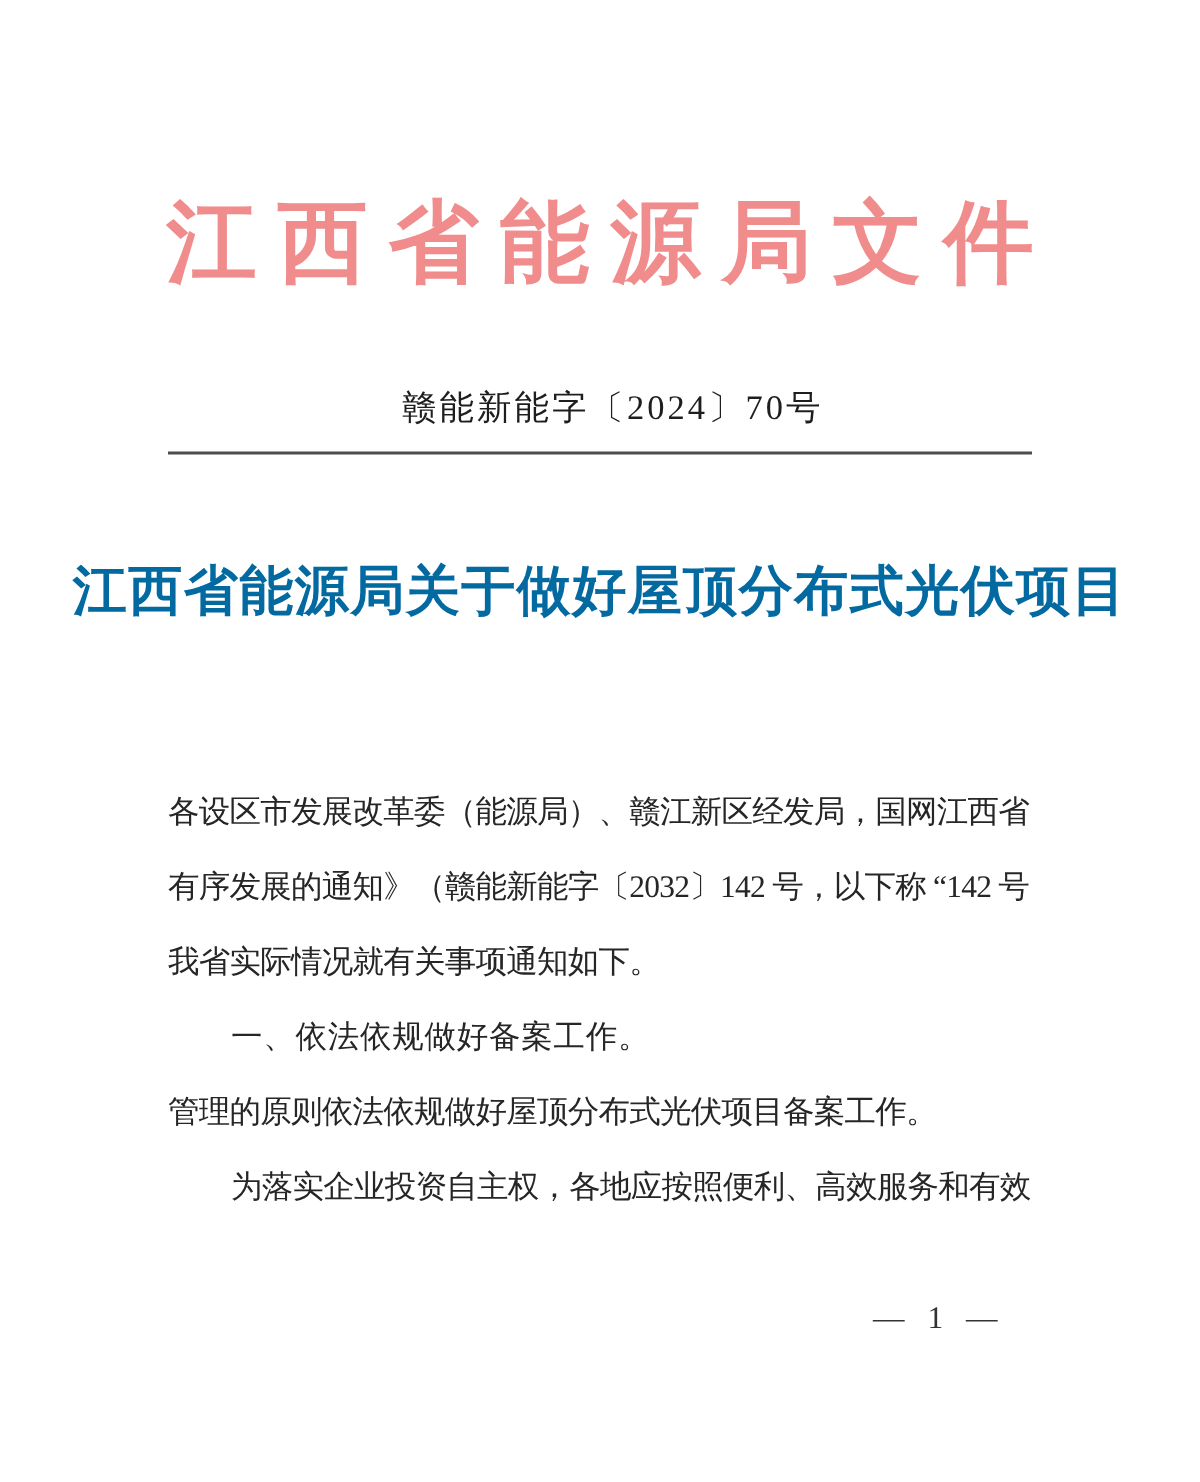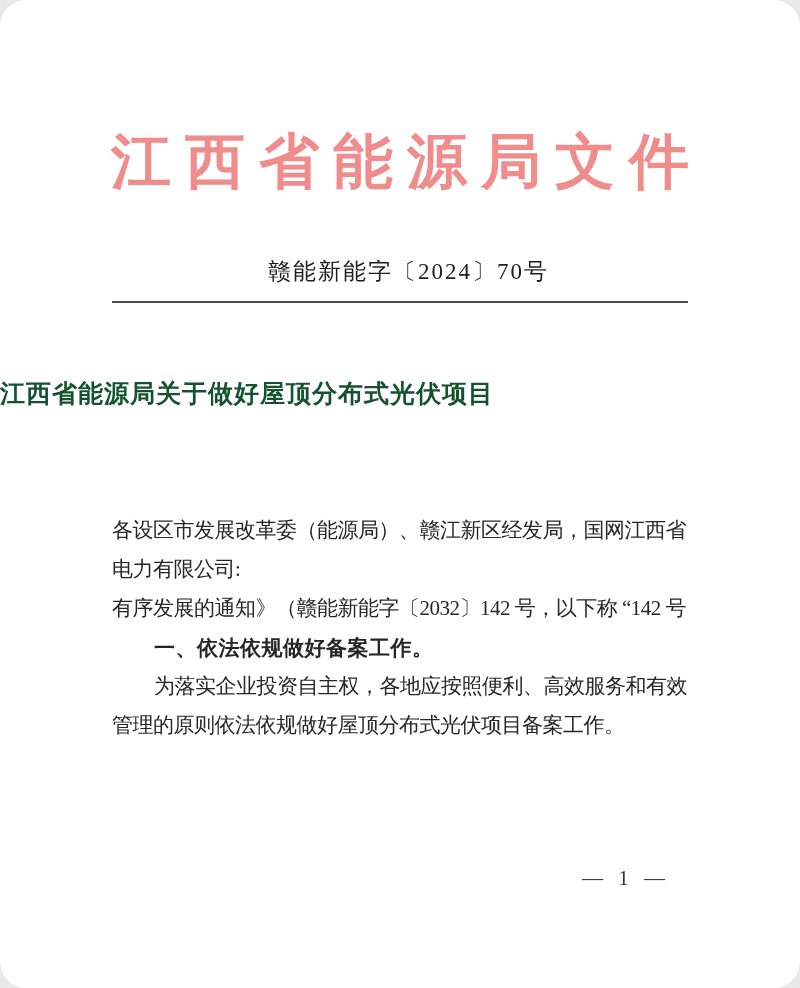--- a/index.html
+++ b/index.html
@@ -17,7 +17,6 @@
     overflow:hidden;
     font-family:"Liberation Serif","DejaVu Serif",serif;
     color:var(--text-dark);
-    border-radius:26px;
   }
   .red-header{
     position:absolute;

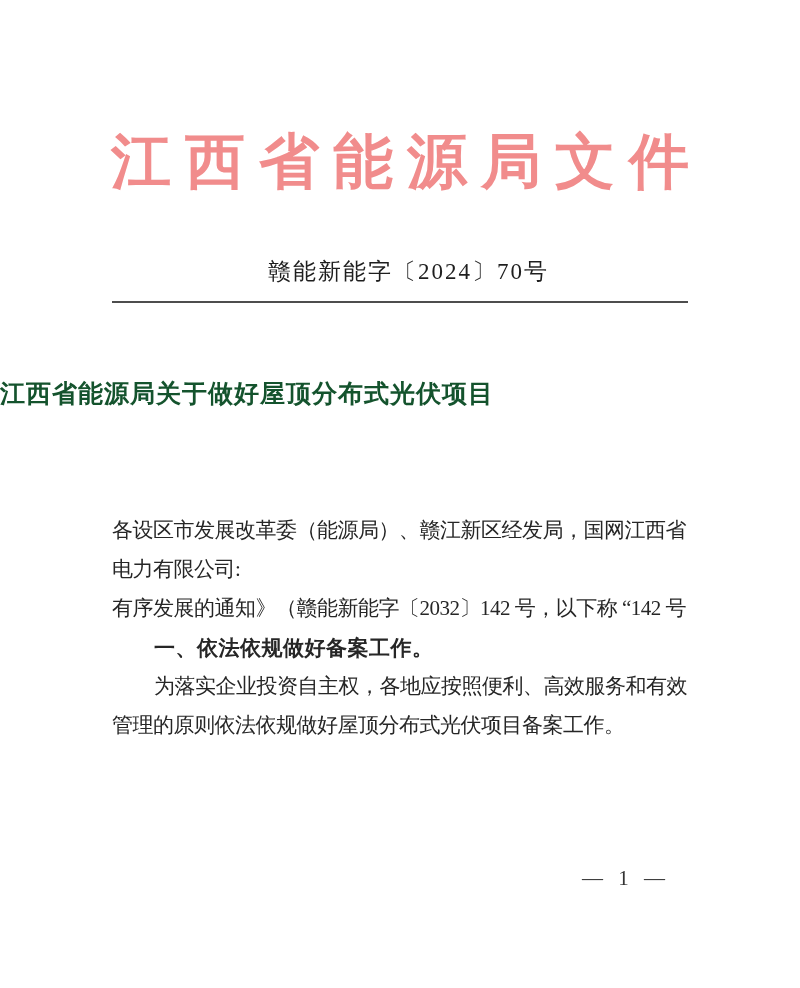--- a/index.html
+++ b/index.html
@@ -47,12 +47,12 @@
   .doc-title{
     position:absolute;
     top:372px; left:0; right:0;
-    text-align:left;
-    font-size:25px;
+    text-align:center;
+    font-size:36px;
     font-weight:bold;
     line-height:44px;
     letter-spacing:1px;
-    color:#14532d;
+    color:#0369a1;
   }
   .body-text{
     position:absolute;

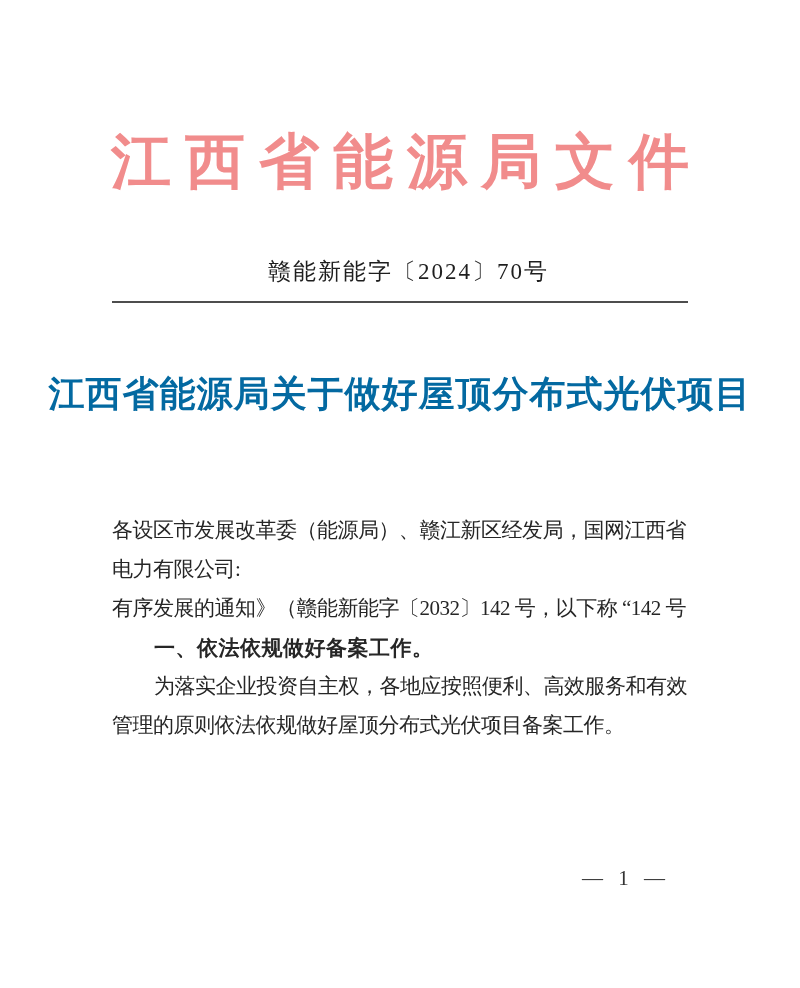--- a/index.html
+++ b/index.html
@@ -63,7 +63,7 @@
     letter-spacing:-0.5px;
     color:var(--text-dark);
   }
-  .bline{white-space:nowrap;}
+  .bline{white-space:nowrap;margin-top:11px;}
   .indent{text-indent:42px;}
   .heading{
     font-weight:bold;

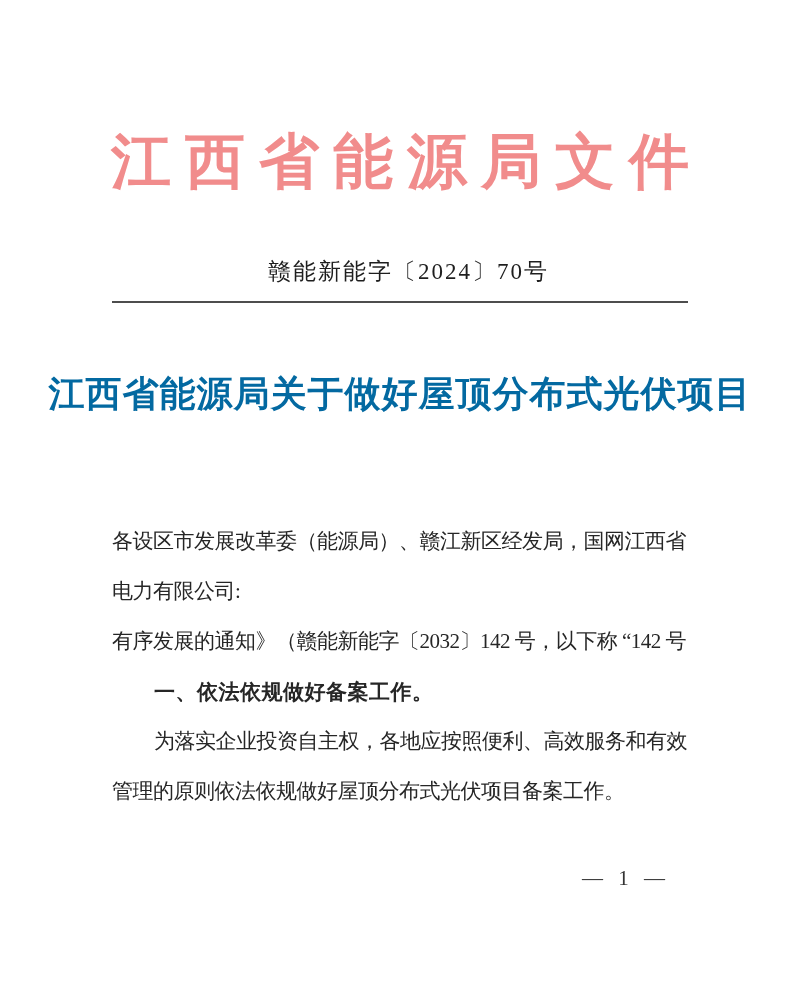--- a/index.html
+++ b/index.html
@@ -96,7 +96,6 @@
 
   <div class="body-text">
     <div class="bline">各设区市发展改革委（能源局）、赣江新区经发局，国网江西省</div>
-    <div class="bline">电力有限公司:</div>
     <div class="bline">有序发展的通知》（赣能新能字〔2032〕142 号，以下称 “142 号</div>
     <div class="bline indent heading">一、依法依规做好备案工作。</div>
     <div class="bline indent">为落实企业投资自主权，各地应按照便利、高效服务和有效</div>

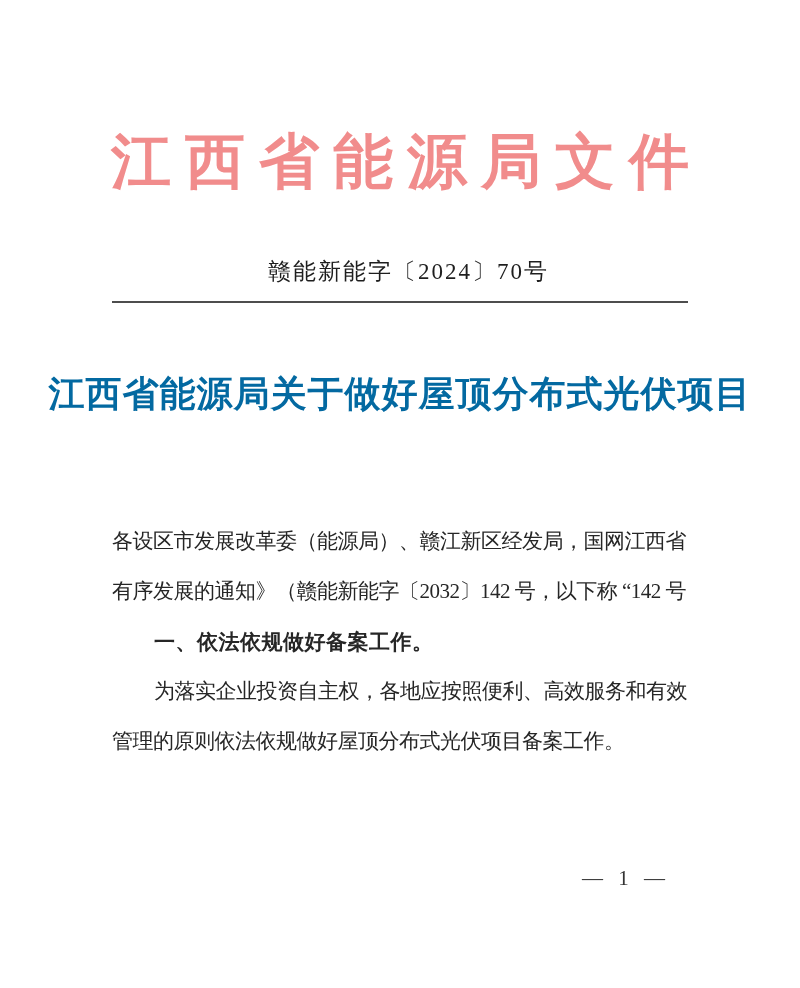--- a/index.html
+++ b/index.html
@@ -97,6 +97,7 @@
   <div class="body-text">
     <div class="bline">各设区市发展改革委（能源局）、赣江新区经发局，国网江西省</div>
     <div class="bline">有序发展的通知》（赣能新能字〔2032〕142 号，以下称 “142 号</div>
+    <div class="bline">我省实际情况就有关事项通知如下。</div>
     <div class="bline indent heading">一、依法依规做好备案工作。</div>
     <div class="bline indent">为落实企业投资自主权，各地应按照便利、高效服务和有效</div>
     <div class="bline">管理的原则依法依规做好屋顶分布式光伏项目备案工作。</div>

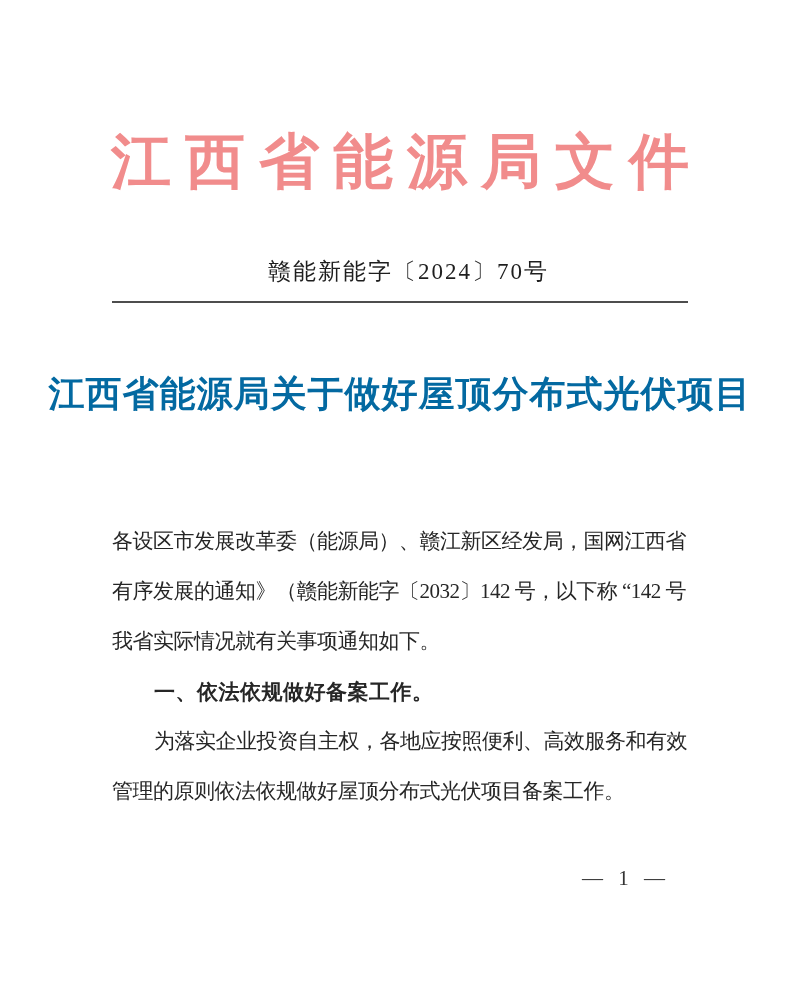--- a/index.html
+++ b/index.html
@@ -66,7 +66,7 @@
   .bline{white-space:nowrap;margin-top:11px;}
   .indent{text-indent:42px;}
   .heading{
-    font-weight:bold;
+    font-weight:normal;
     font-family:"Liberation Sans","DejaVu Sans",sans-serif;
     letter-spacing:0.5px;
   }

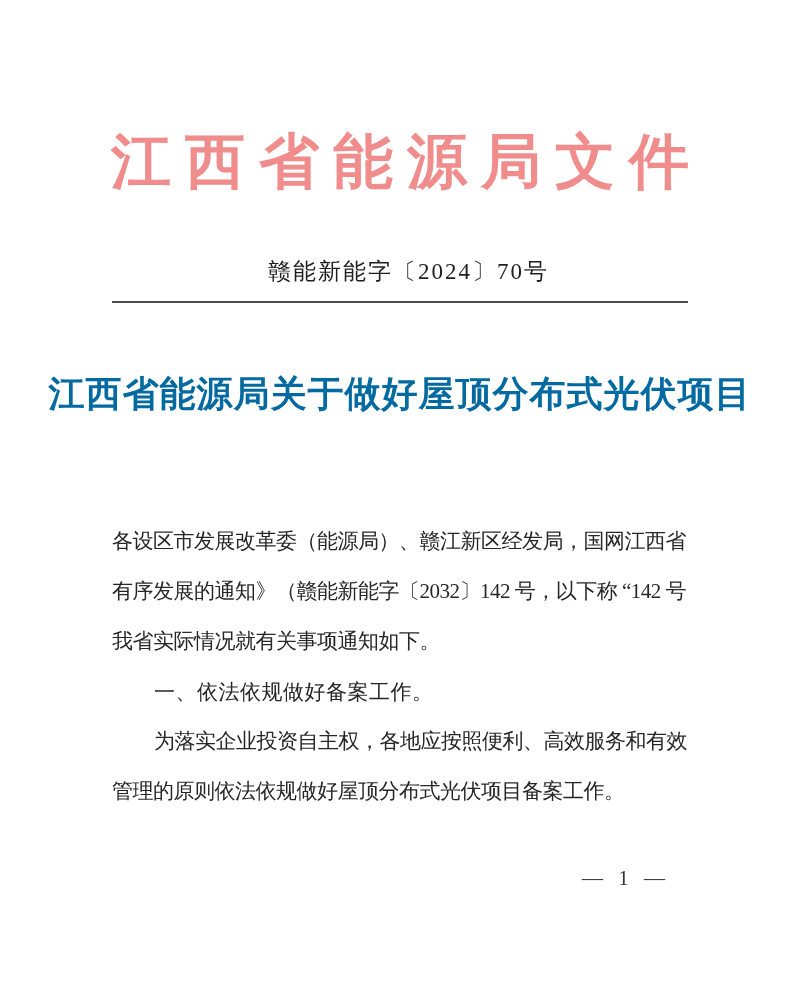--- a/index.html
+++ b/index.html
@@ -99,8 +99,8 @@
     <div class="bline">有序发展的通知》（赣能新能字〔2032〕142 号，以下称 “142 号</div>
     <div class="bline">我省实际情况就有关事项通知如下。</div>
     <div class="bline indent heading">一、依法依规做好备案工作。</div>
+    <div class="bline">管理的原则依法依规做好屋顶分布式光伏项目备案工作。</div>
     <div class="bline indent">为落实企业投资自主权，各地应按照便利、高效服务和有效</div>
-    <div class="bline">管理的原则依法依规做好屋顶分布式光伏项目备案工作。</div>
   </div>
 
   <div class="page-number">— 1 —</div>

